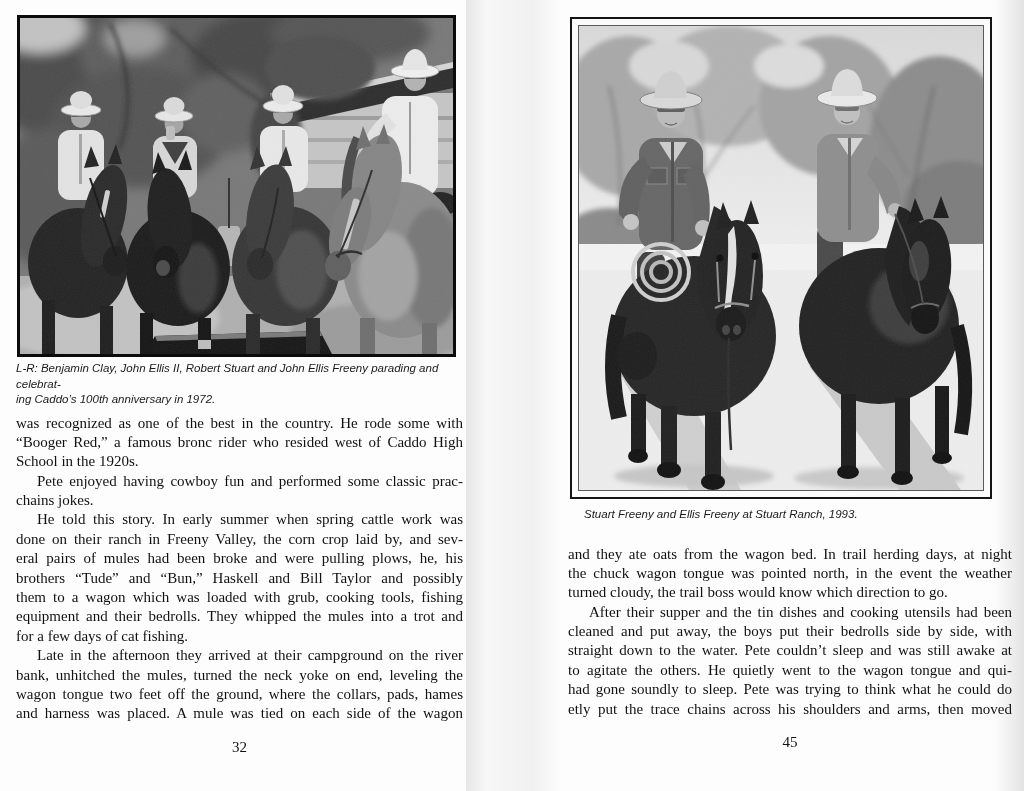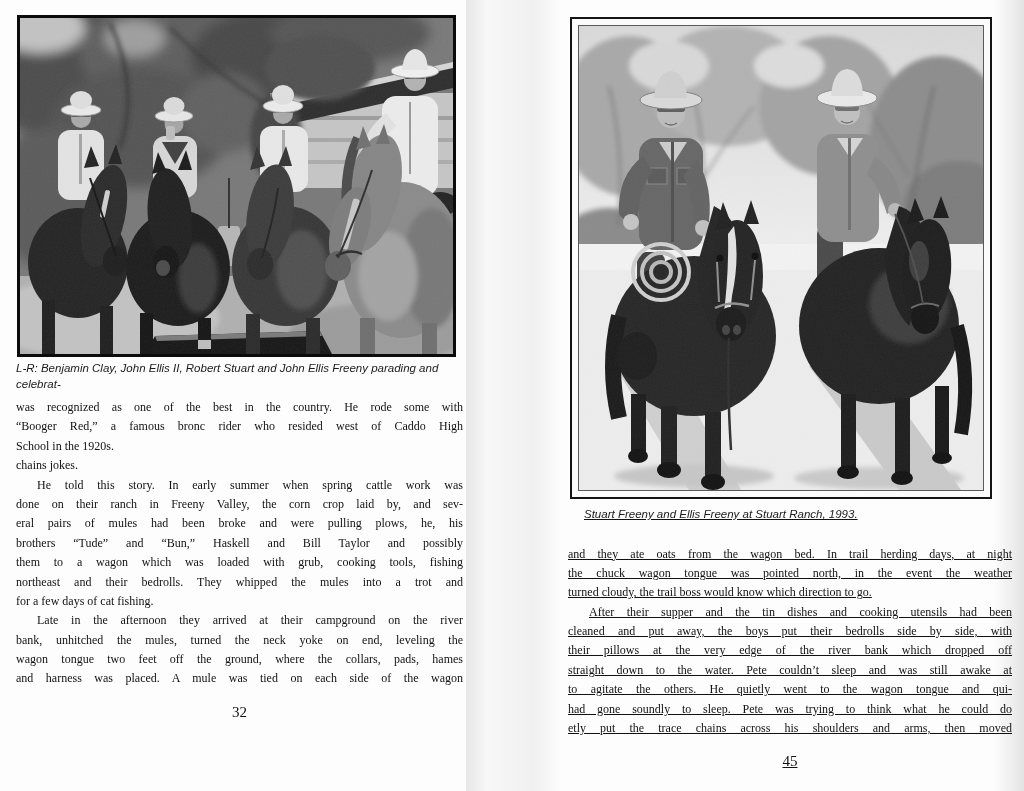--- a/index.html
+++ b/index.html
@@ -191,6 +191,7 @@
 
     <div class="caption">
       <div>L-R: Benjamin Clay, John Ellis II, Robert Stuart and John Ellis Freeny parading and celebrat-</div>
+      <div>ing Caddo’s 100th anniversary in 1972.</div>
     </div>
 
     <div class="body-text">

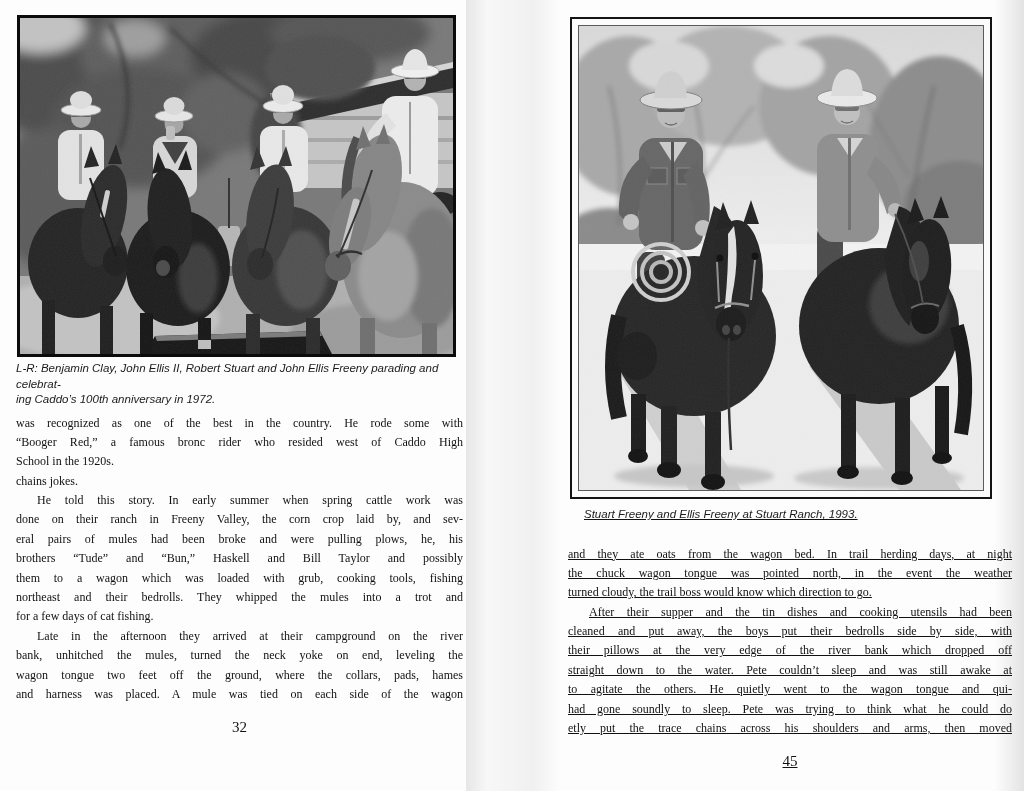--- a/index.html
+++ b/index.html
@@ -25,7 +25,7 @@
   .caption{margin-top:4px;font:italic 11.5px/15.5px "Liberation Sans", sans-serif;color:#1a1a1a;}
   .caption-right{margin-top:8px;padding-left:16px;}
 
-  .body-text{margin-top:6px;font-size:12px;line-height:19.4px;}
+  .body-text{margin-top:6px;font-size:15px;line-height:19.4px;}
   .body-text-right{margin-top:22px;}
   .line{height:19.4px;overflow:hidden;text-align:justify;text-align-last:left;}
   .line.jst{text-align-last:justify;}

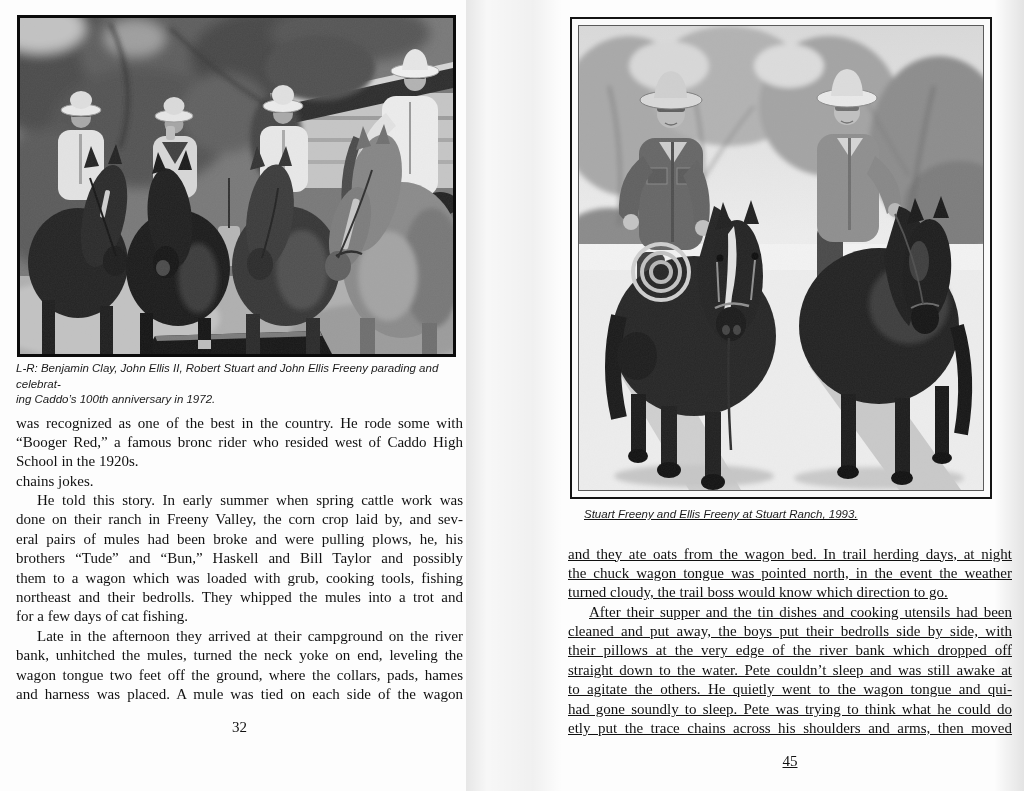--- a/index.html
+++ b/index.html
@@ -201,6 +201,7 @@
           <div class="line">School in the 1920s.</div>
         </div>
         <div>
+          <div class="line jst ind">Pete enjoyed having cowboy fun and performed some classic prac-</div>
           <div class="line">chains jokes.</div>
         </div>
         <div>

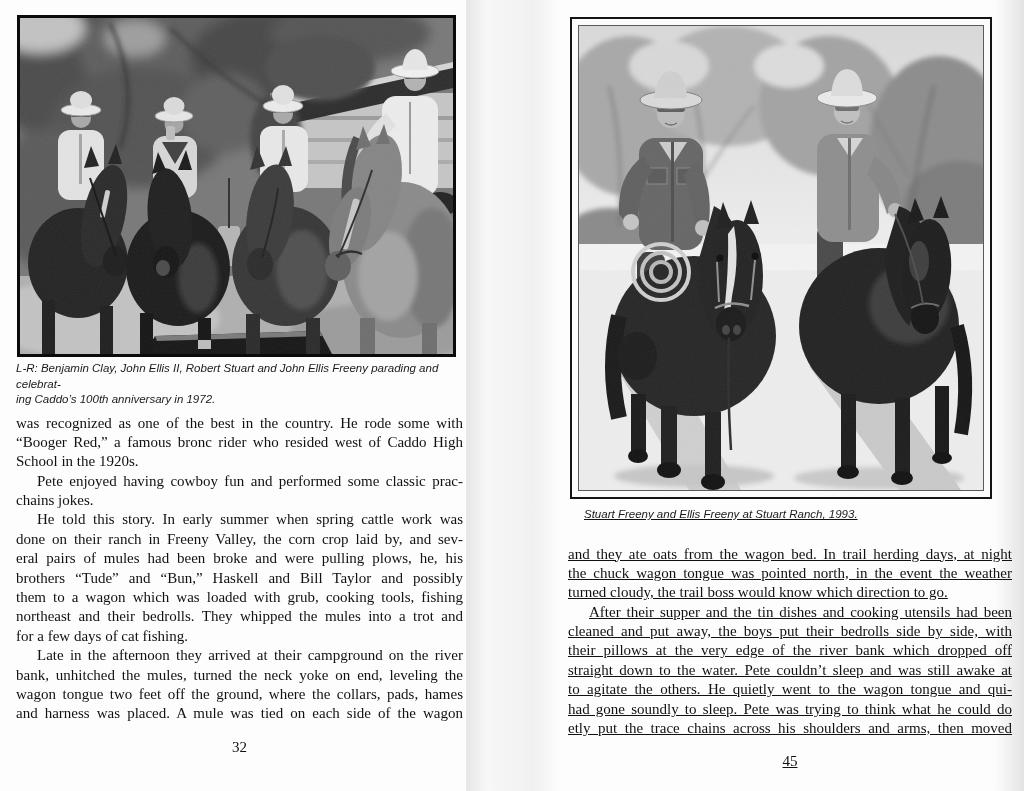--- a/index.html
+++ b/index.html
@@ -11,7 +11,7 @@
     background:linear-gradient(to left, rgba(0,0,0,0.10), rgba(0,0,0,0.0));}
   .page{position:absolute;top:0;}
   .page-left{left:16px;width:447px;}
-  .page-right{left:568px;width:444px;text-decoration:underline;}
+  .page-right{left:568px;width:444px;}
 
   figure{margin:0;padding:0;}
   .photo-frame-left{margin-top:15px;margin-left:1px;width:439px;height:342px;

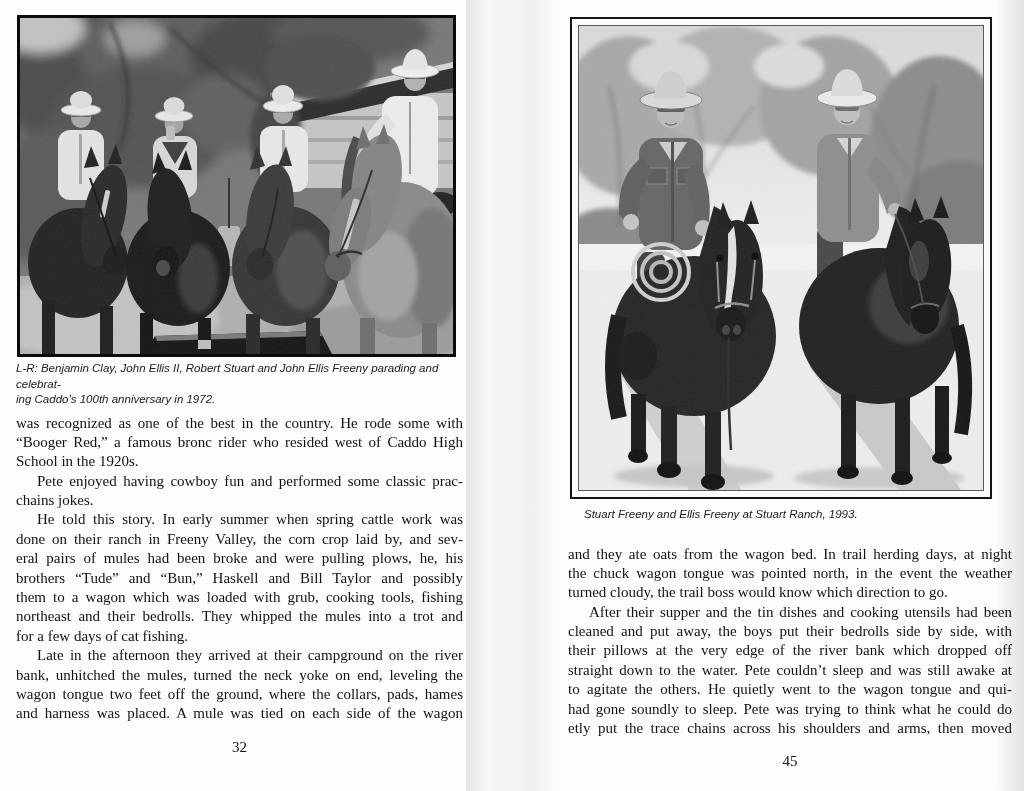--- a/index.html
+++ b/index.html
@@ -210,7 +210,7 @@
           <div class="line jst">eral pairs of mules had been broke and were pulling plows, he, his</div>
           <div class="line jst">brothers “Tude” and “Bun,” Haskell and Bill Taylor and possibly</div>
           <div class="line jst">them to a wagon which was loaded with grub, cooking tools, fishing</div>
-          <div class="line jst">northeast and their bedrolls. They whipped the mules into a trot and</div>
+          <div class="line jst">equipment and their bedrolls. They whipped the mules into a trot and</div>
           <div class="line">for a few days of cat fishing.</div>
         </div>
         <div>

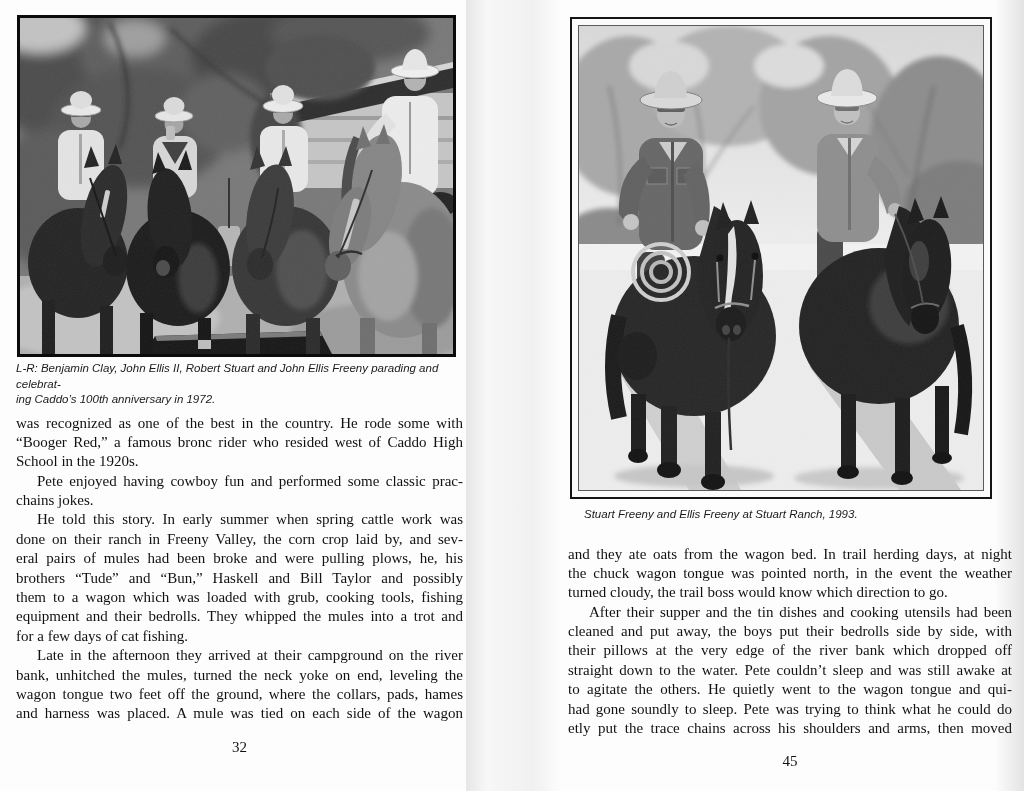--- a/index.html
+++ b/index.html
@@ -369,7 +369,6 @@
         <div>
           <div class="line jst ind">After their supper and the tin dishes and cooking utensils had been</div>
           <div class="line jst">cleaned and put away, the boys put their bedrolls side by side, with</div>
-          <div class="line jst">their pillows at the very edge of the river bank which dropped off</div>
           <div class="line jst">straight down to the water. Pete couldn’t sleep and was still awake at</div>
           <div class="line jst">to agitate the others. He quietly went to the wagon tongue and qui-</div>
           <div class="line jst">had gone soundly to sleep. Pete was trying to think what he could do</div>

